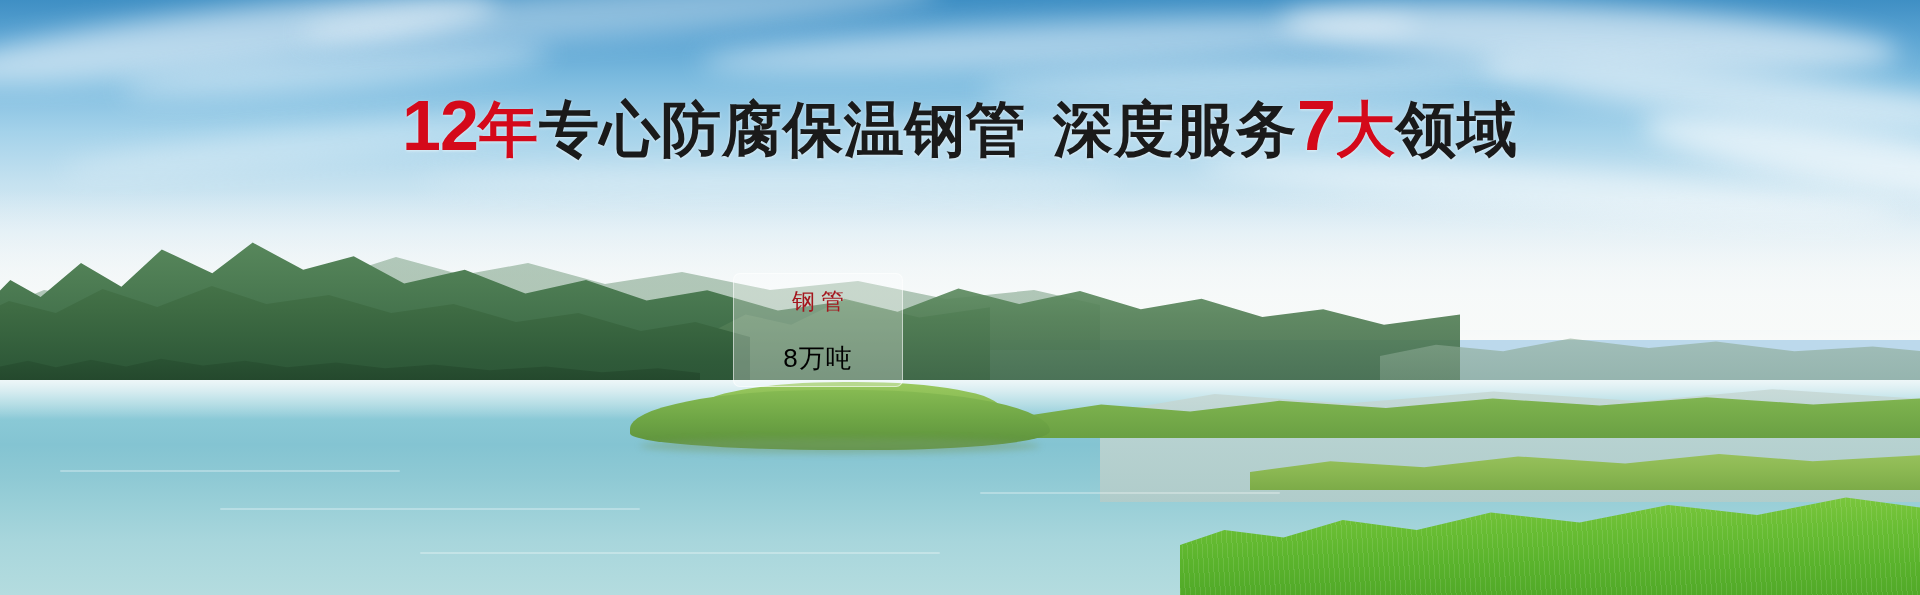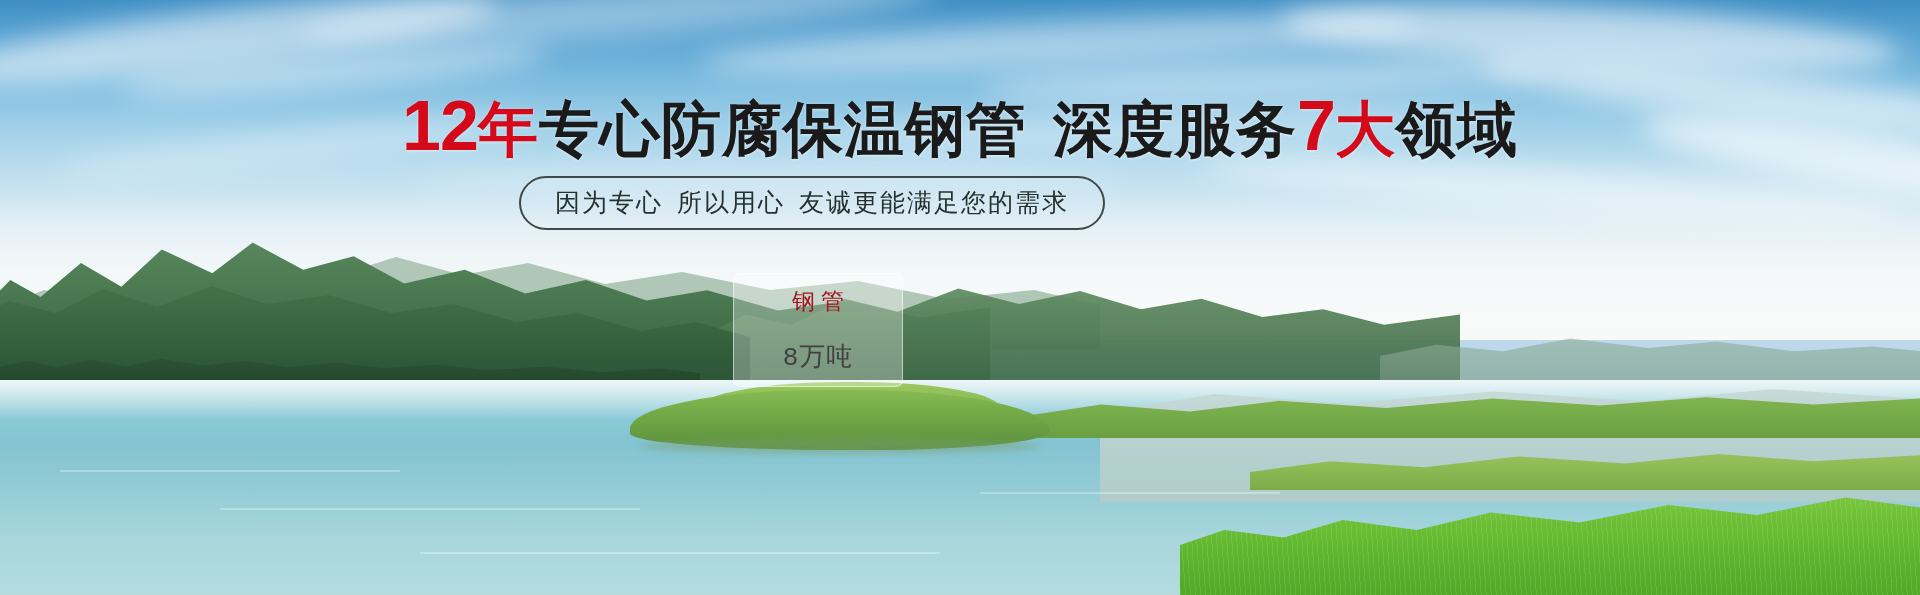--- a/index.html
+++ b/index.html
@@ -261,9 +261,6 @@
       <span class="red num">12</span><span class="red">年</span><span>专心防腐保温钢管</span><span class="gap"></span><span>深度服务</span><span class="red num">7</span><span class="red">大</span><span>领域</span>
     </div>
 
-    <div class="pill">
-      <span>因为专心</span><span class="sp"></span><span>所以用心</span><span class="sp"></span><span>友诚更能满足您的需求</span>
-    </div>
 
     <div class="cards">
 

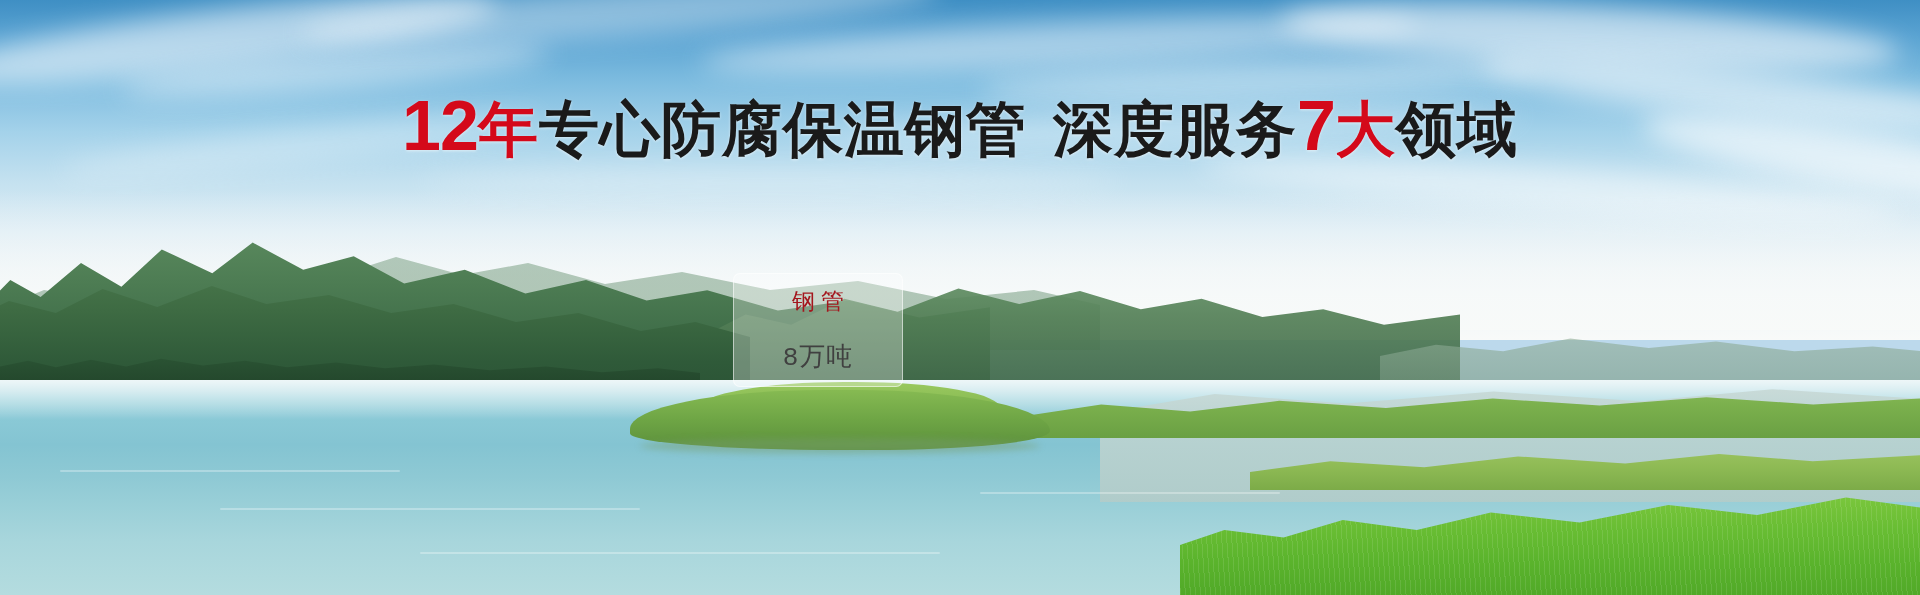--- a/index.html
+++ b/index.html
@@ -208,7 +208,7 @@
   }
   .card-value{
     font-size:26px;line-height:28px;
-    color:#404040;letter-spacing:1px;font-family:Liberation Mono, monospace;
+    color:#000000;letter-spacing:1px;
   }
   .card-value sup{font-size:15px;vertical-align:super;}
 </style>

